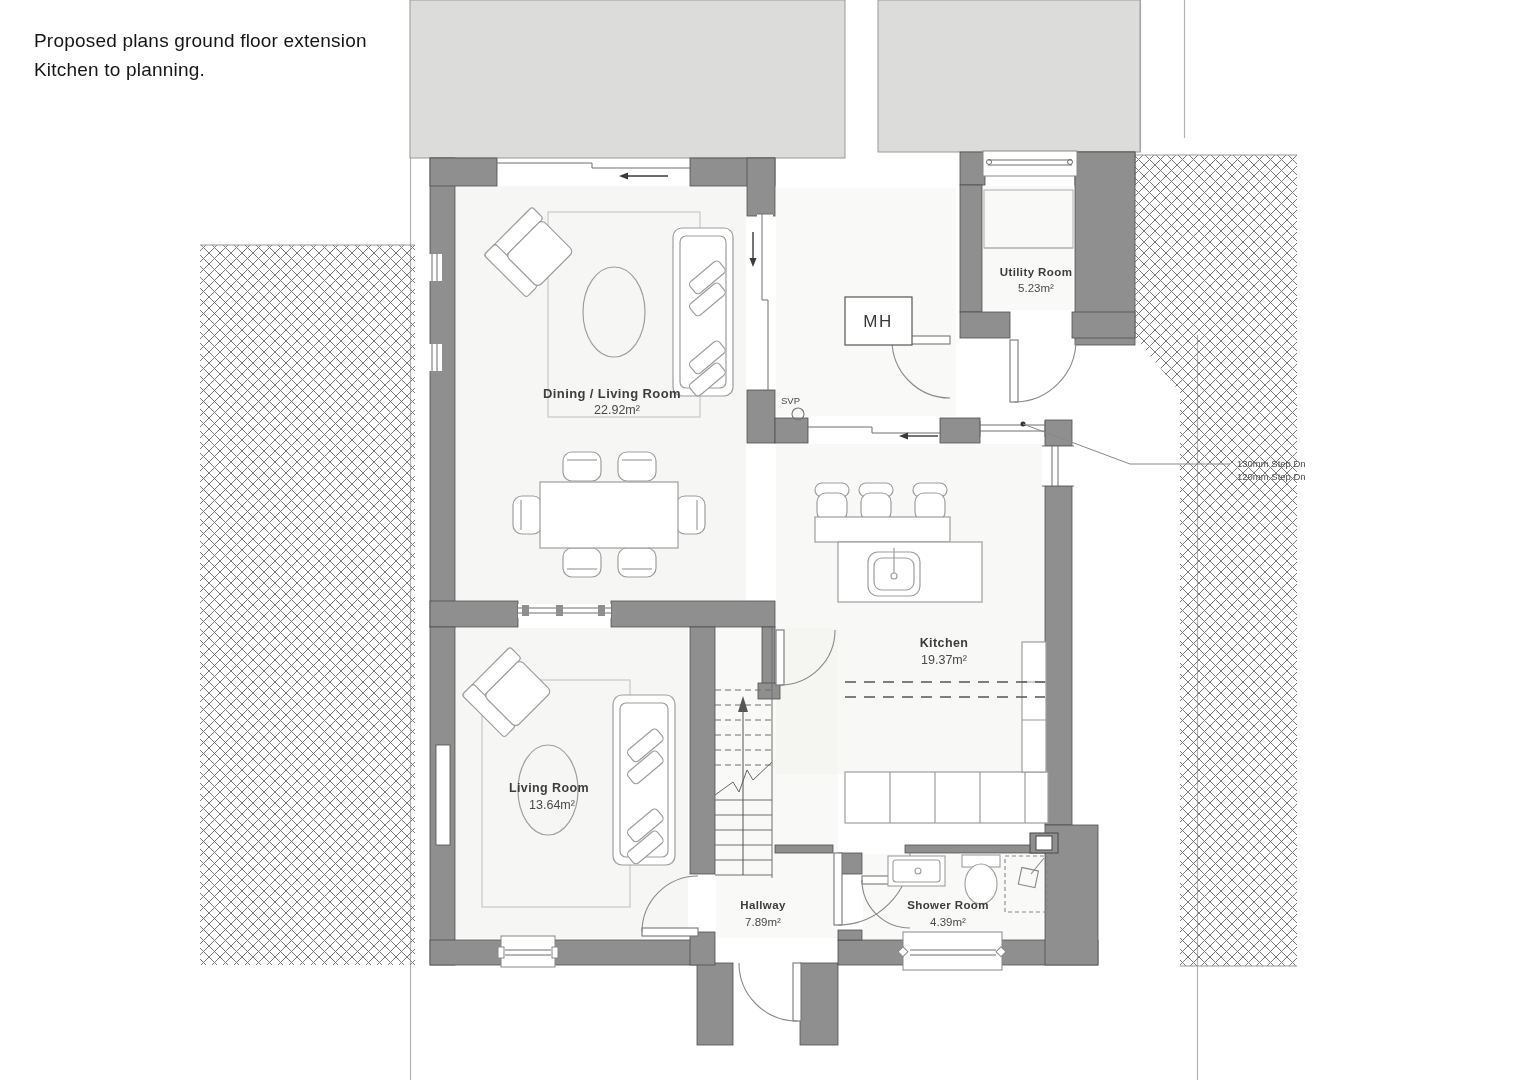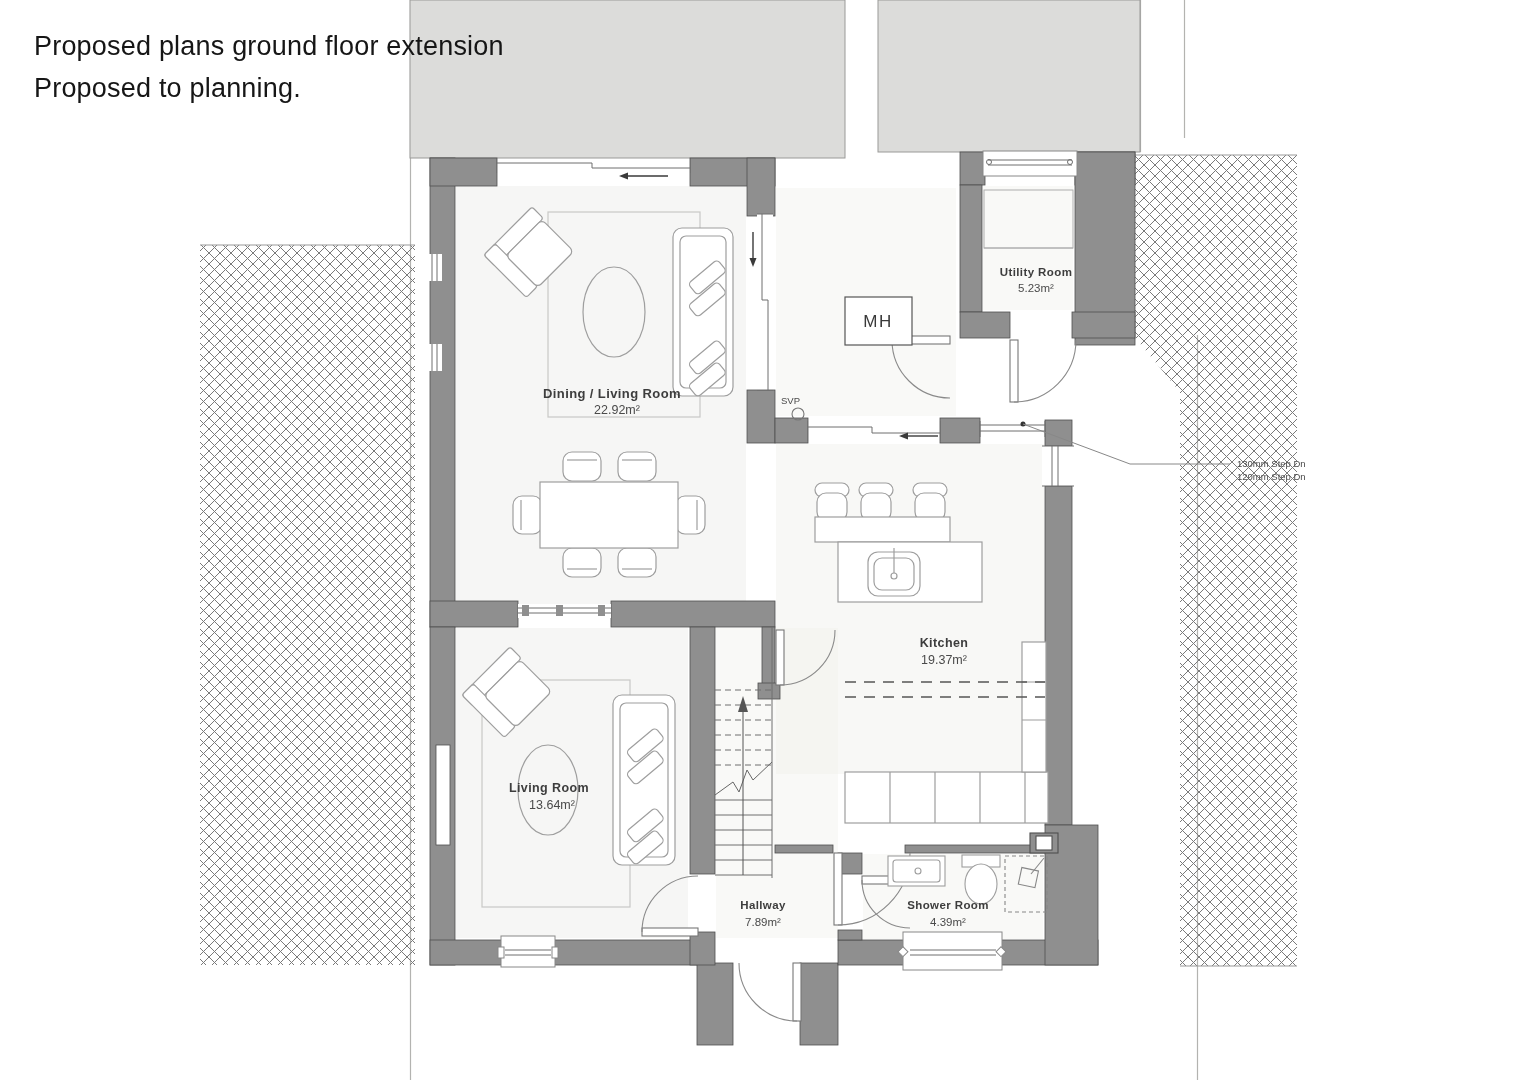--- a/index.html
+++ b/index.html
@@ -9,7 +9,7 @@
   }
   #plan-title{
     position:absolute;left:34px;top:26px;z-index:5;
-    font-size:27px;line-height:1.55;color:#161616;letter-spacing:.2px;
+    font-size:19px;line-height:1.55;color:#161616;letter-spacing:.2px;
   }
   #plan-svg{position:absolute;left:0;top:0;}
   .room-name{font-family:"Liberation Sans",sans-serif;font-weight:700;fill:#3d3d3d;letter-spacing:.4px;}

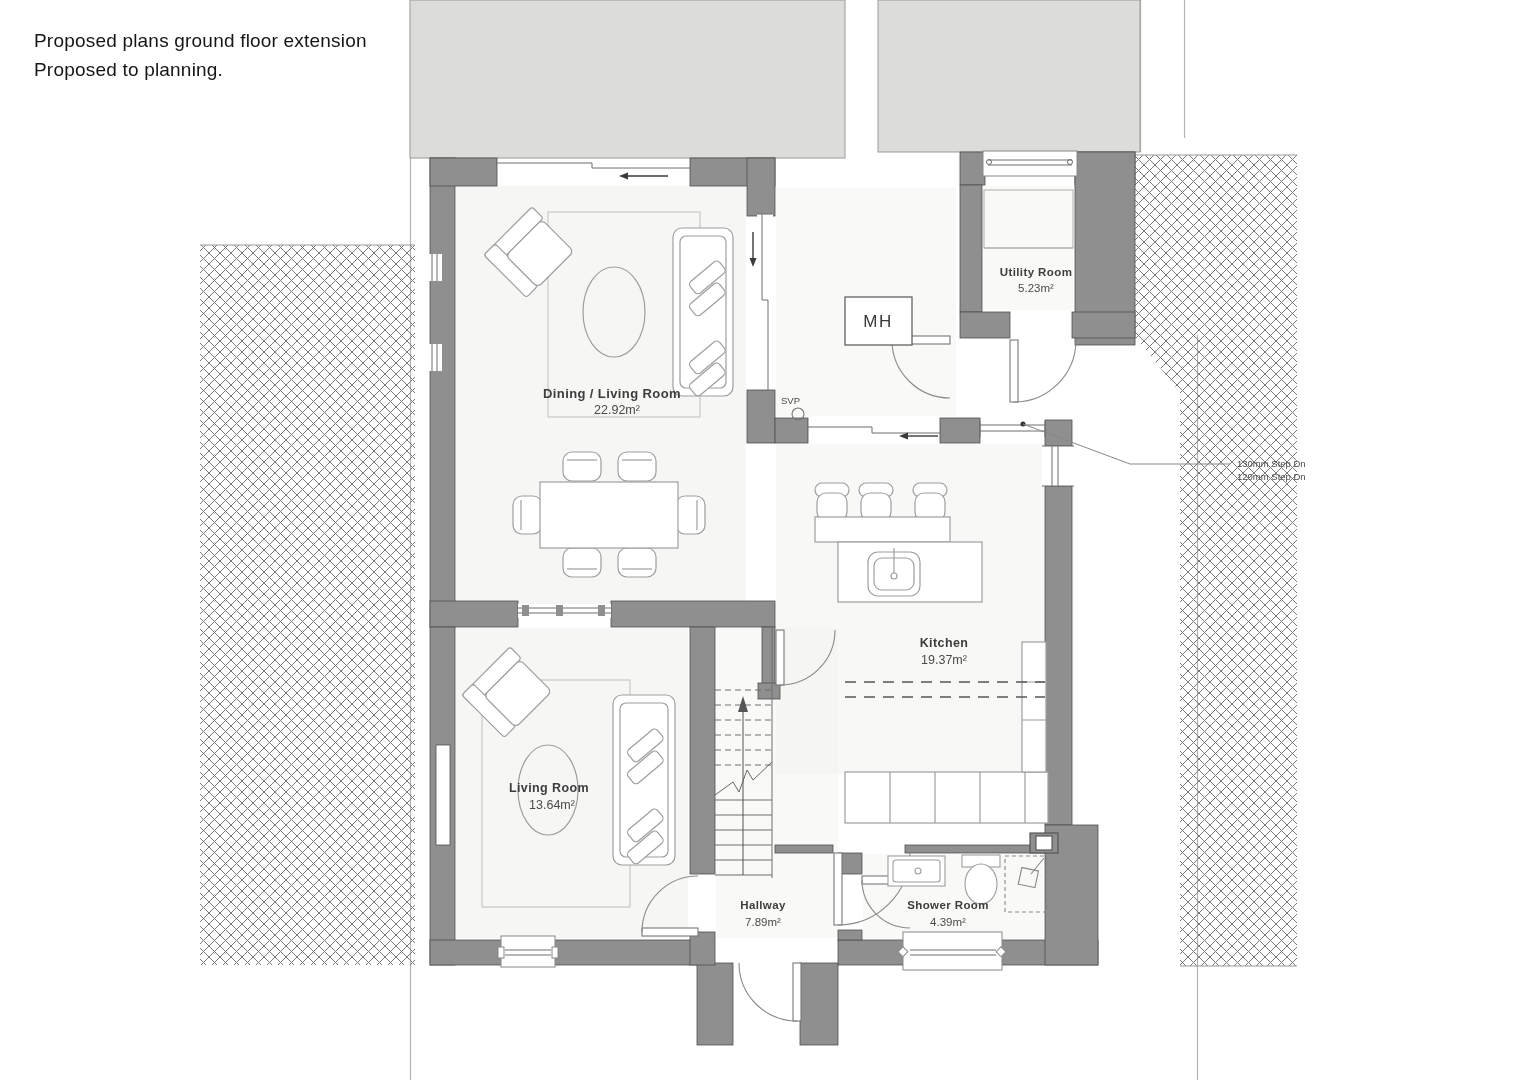--- a/index.html
+++ b/index.html
@@ -22,7 +22,7 @@
 
 <div id="plan-title">
   <div>Proposed plans ground floor extension</div>
-  <div>Proposed to planning.</div>
+  <div>Kitchen to planning.</div>
 </div>
 
 <svg id="plan-svg" width="1528" height="1080" viewBox="0 0 1528 1080" xmlns="http://www.w3.org/2000/svg">

